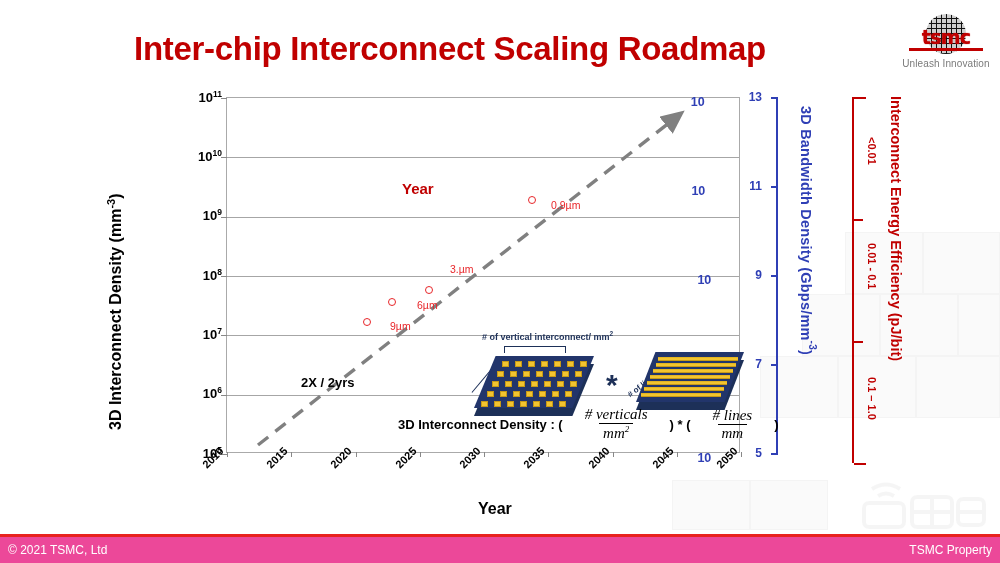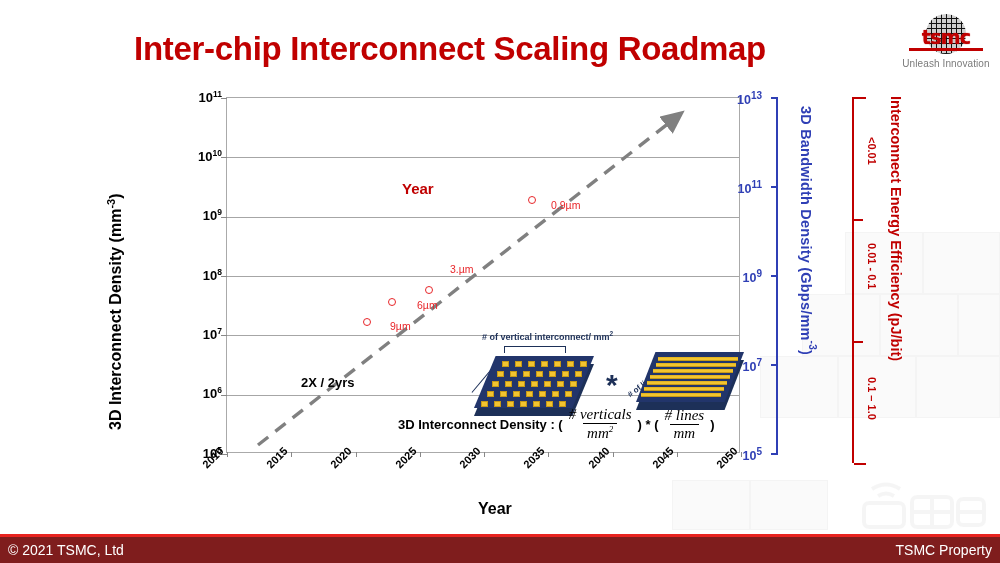--- a/index.html
+++ b/index.html
@@ -152,7 +152,7 @@
     font-weight:bold; font-size:12.5px; color:#2f3fb5;
     white-space:nowrap;
   }
-  .blab sup { font-size:10px; }
+  .blab sup { font-size:12px;margin-left:44px; }
   .btitle {
     position:absolute; left:798px; top:106px;
     writing-mode:vertical-rl;

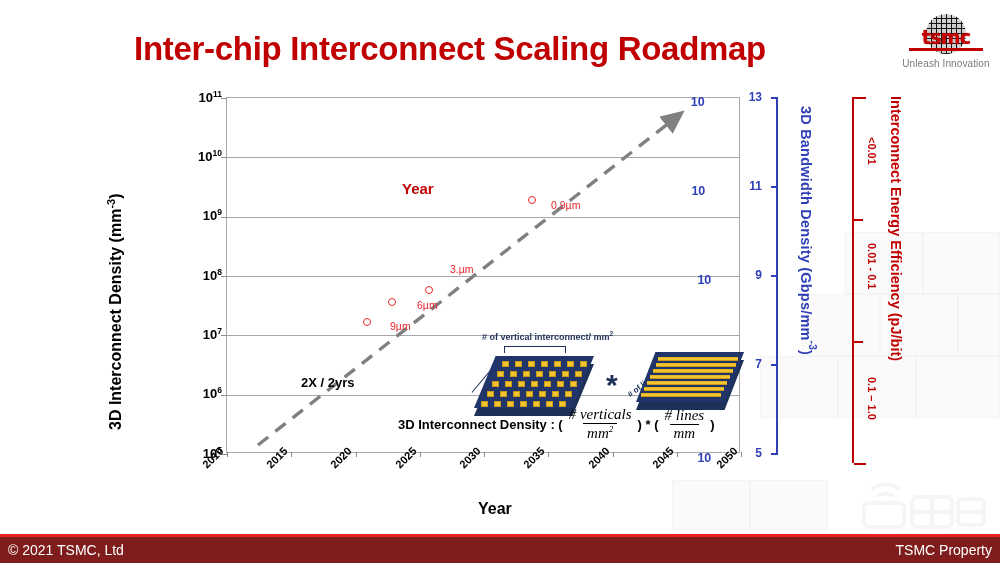--- a/index.html
+++ b/index.html
@@ -243,7 +243,7 @@
   .formula {
     position:absolute; left:398px; top:406px; z-index:6;
     font-size:13px; font-weight:bold; color:#000;
-    display:flex; align-items:center; gap:2px;
+    display:flex; align-items:center; gap:18px;
     white-space:nowrap;
   }
   .formula .it { font-family:"Liberation Serif", serif; font-style:italic; font-weight:normal; font-size:15px; }

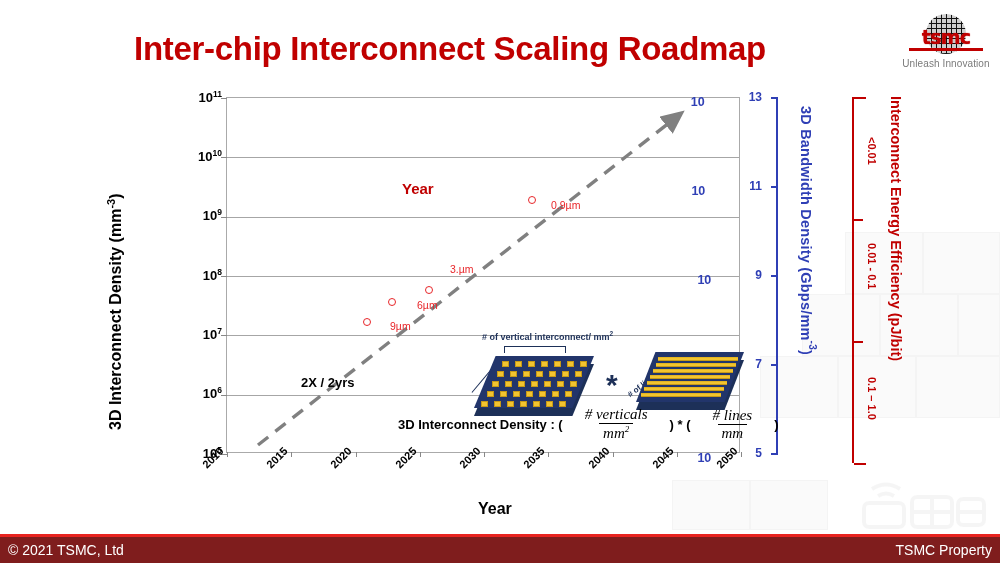--- a/index.html
+++ b/index.html
@@ -256,9 +256,9 @@
   .redline { position:absolute; left:0; bottom:26px; width:100%; height:3px; background:#e8231f; z-index:7; }
   .footer {
     position:absolute; left:0; bottom:0; width:100%; height:26px;
-    background:#7f1d1d; color:#ffffff; z-index:7;
+    background:#ec4899; color:#ffffff; z-index:7;
     display:flex; align-items:center;
-    font-size:14px;
+    font-size:12px;
   }
   .footer .fl { position:absolute; left:8px; }
   .footer .fc { position:absolute; left:0; width:100%; text-align:center; }

